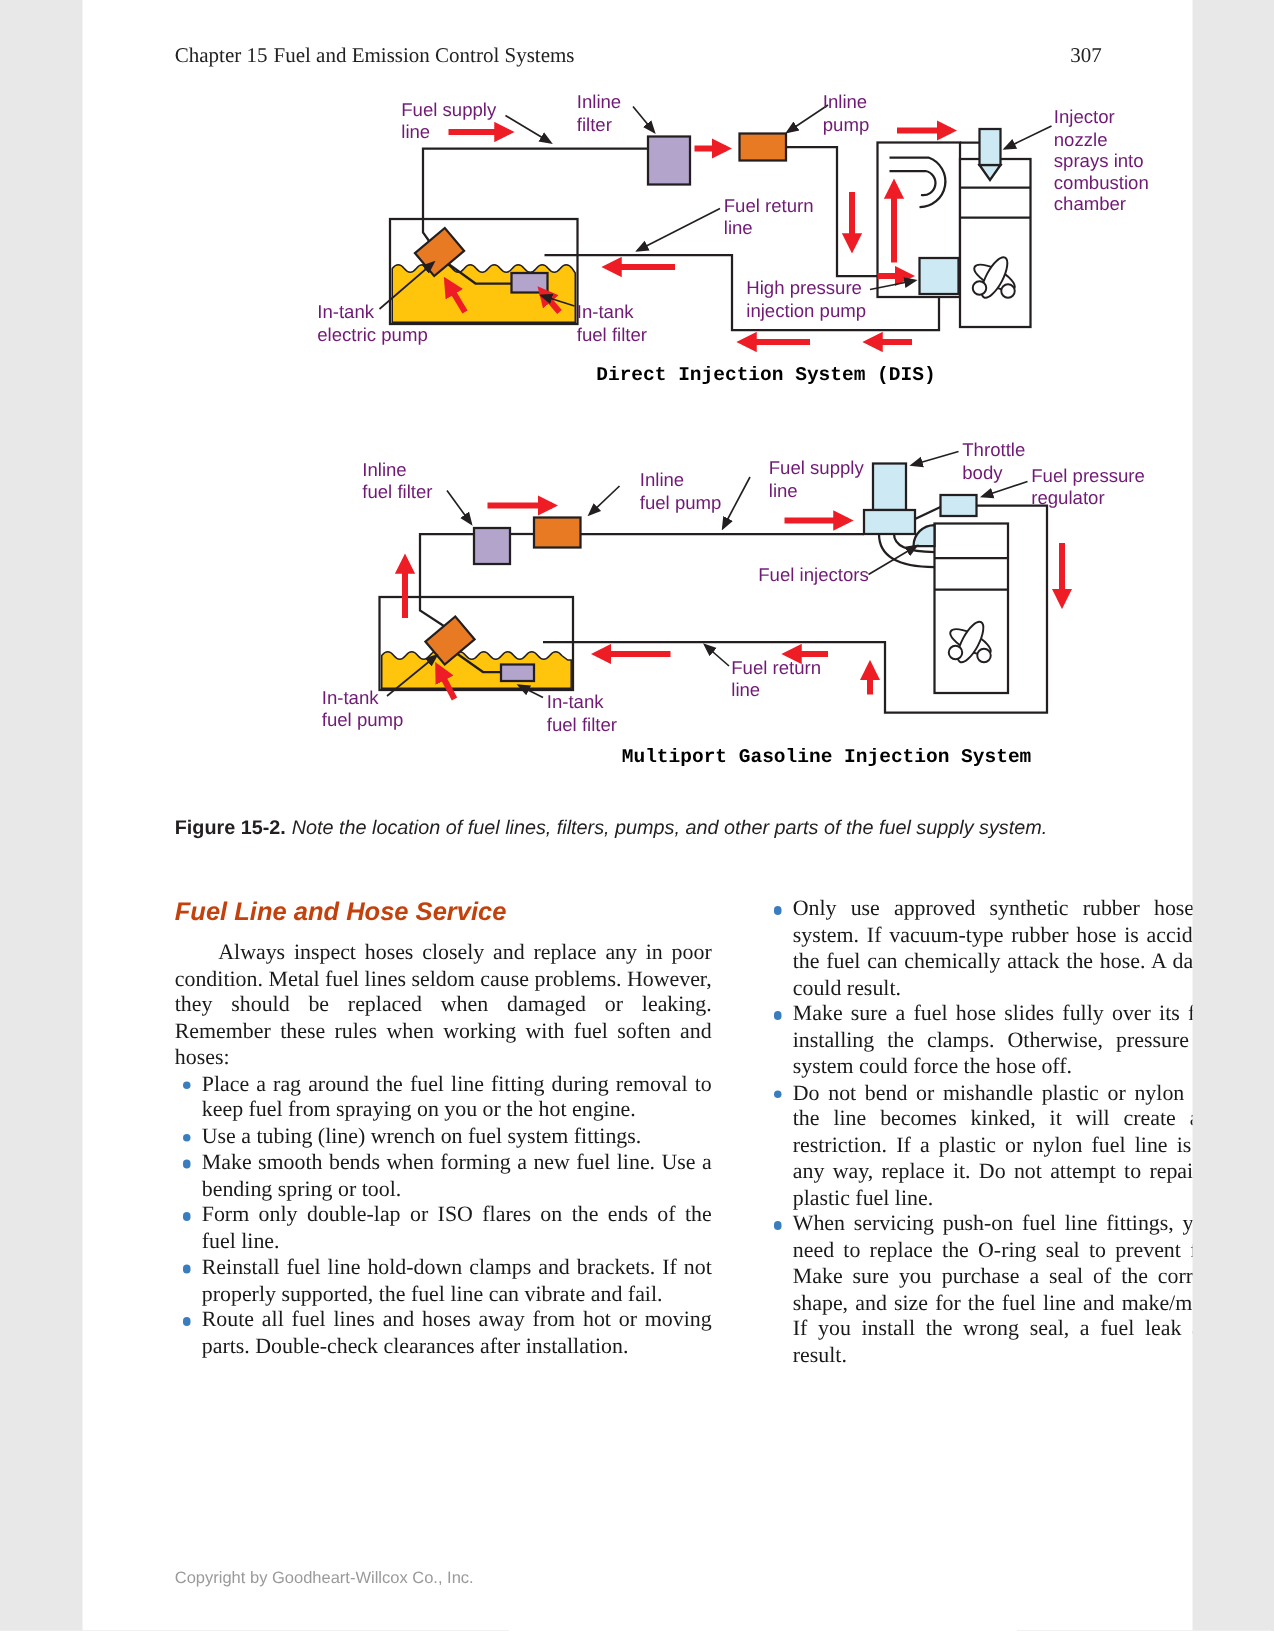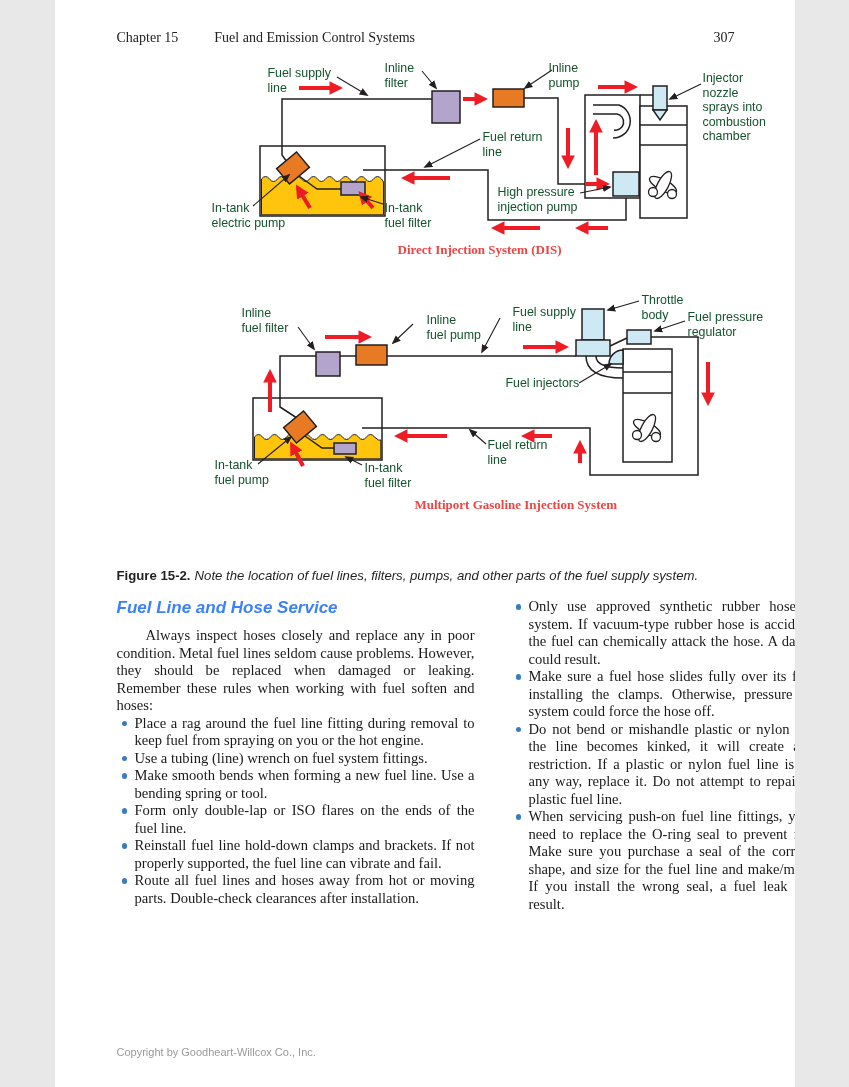--- a/index.html
+++ b/index.html
@@ -8,7 +8,7 @@
   
   .page-header{position:absolute;left:62px;right:60px;top:30px;display:flex;align-items:baseline;
         font-size:14px;color:#222;}
-  .page-header .ht{margin-left:36px;}
+  .page-header .ht{margin-left:4px;}
   .page-header .pn{margin-left:auto;}
   
   .diagram{position:absolute;left:60px;width:740px;}

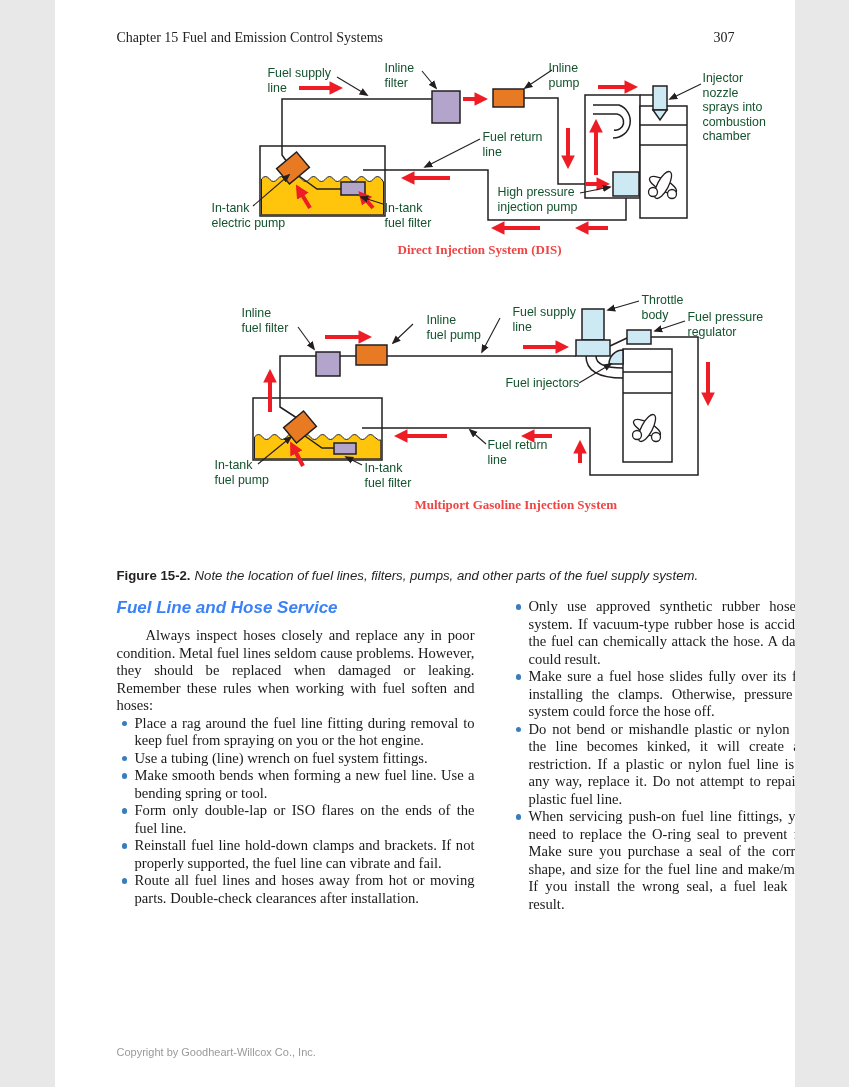--- a/index.html
+++ b/index.html
@@ -15,7 +15,7 @@
   #diag1{top:58px;height:216px;}
   #diag2{top:290px;height:232px;}
   .diag-label{position:absolute;font-family:"Liberation Sans",sans-serif;font-size:12.4px;
-        line-height:14.6px;color:#14532d;white-space:pre-line;}
+        line-height:14.6px;color:#701a75;white-space:pre-line;}
   .diag-caption{position:absolute;font-family:Liberation Serif, serif;font-weight:bold;
         font-size:13px;color:#ef4444;white-space:nowrap;}
   .diag-svg{position:absolute;left:0;top:0;}

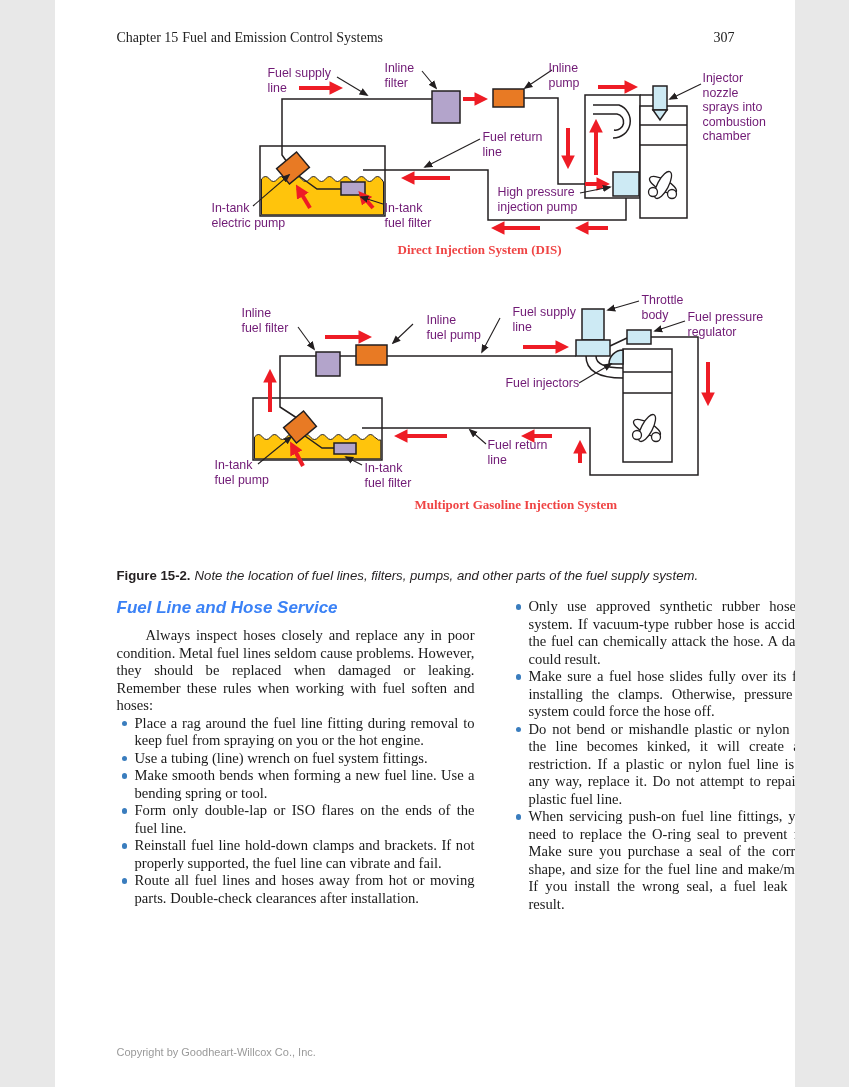--- a/index.html
+++ b/index.html
@@ -16,8 +16,8 @@
   #diag2{top:290px;height:232px;}
   .diag-label{position:absolute;font-family:"Liberation Sans",sans-serif;font-size:12.4px;
         line-height:14.6px;color:#701a75;white-space:pre-line;}
-  .diag-caption{position:absolute;font-family:Liberation Serif, serif;font-weight:bold;
-        font-size:13px;color:#ef4444;white-space:nowrap;}
+  .diag-caption{position:absolute;font-family:Liberation Mono, monospace;font-weight:bold;
+        font-size:13px;color:#000000;white-space:nowrap;}
   .diag-svg{position:absolute;left:0;top:0;}
   .ol{stroke:var(--line-black);stroke-width:1.5;fill:none;}
   .rl{stroke:var(--arrow-red);stroke-width:4;fill:none;}

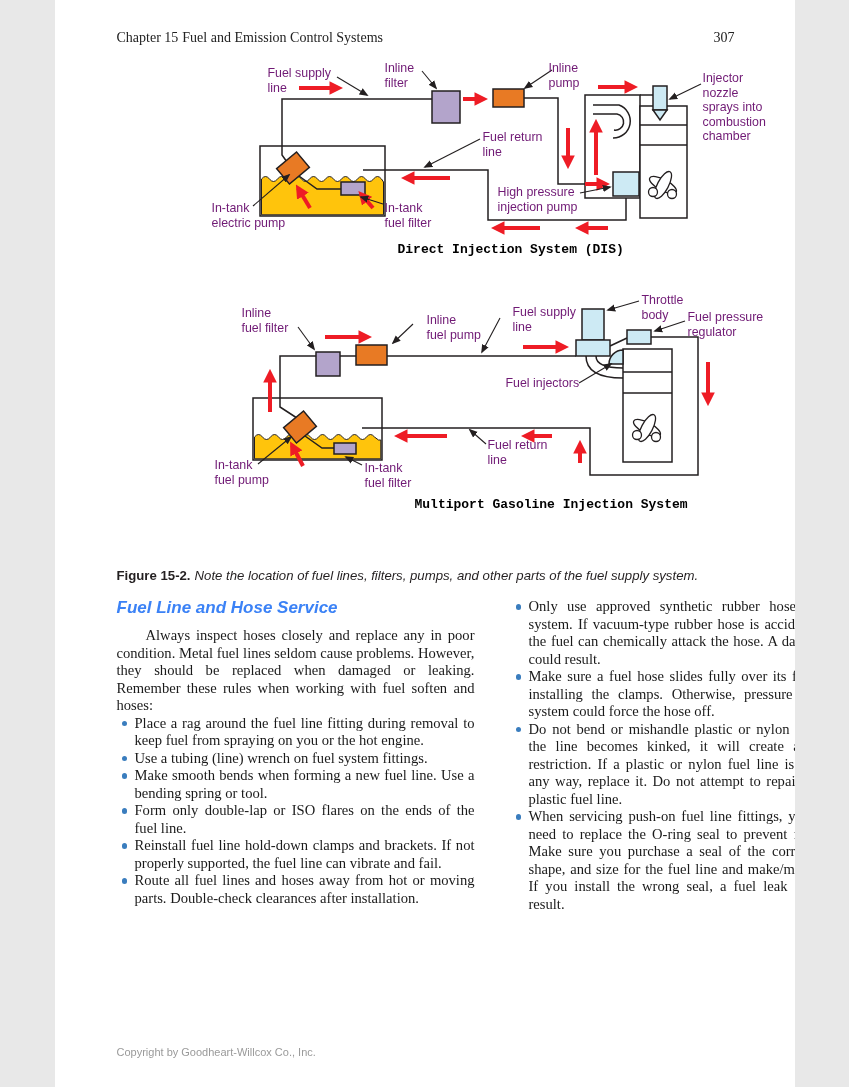--- a/index.html
+++ b/index.html
@@ -31,7 +31,7 @@
   .fill-black{fill:var(--line-black);}
   .fan ellipse,.fan circle{fill:#ffffff;stroke:var(--line-black);stroke-width:1.3;}
   
-  .fig-caption{position:absolute;left:62px;top:568px;width:690px;
+  .fig-caption{position:absolute;left:62px;top:544px;width:690px;
         font-family:"Liberation Sans",sans-serif;font-size:13.2px;color:#231f20;}
   .fc-label{font-weight:bold;margin-right:4px;}
   .fc-text{font-style:italic;}

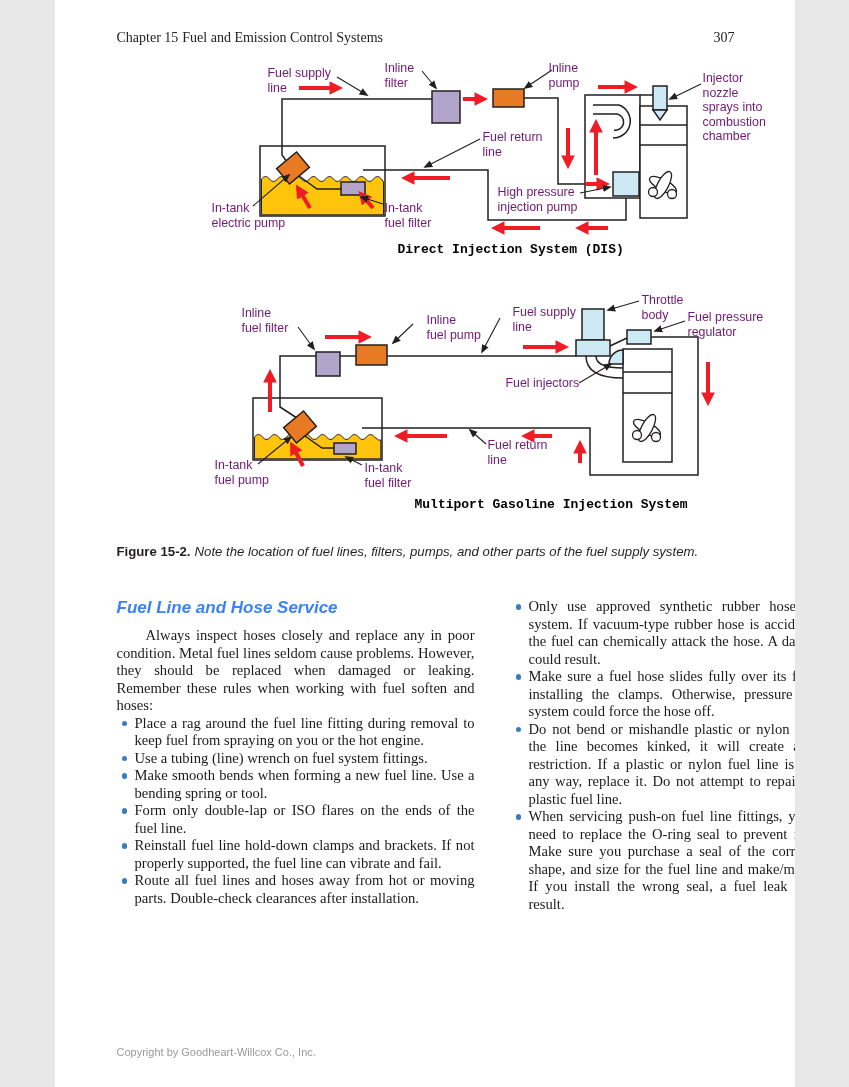--- a/index.html
+++ b/index.html
@@ -40,7 +40,7 @@
   .col-left{left:62px;width:358px;}
   .col-right{left:456px;width:360px;}
   .article-heading{font-family:"Liberation Sans",sans-serif;font-style:italic;font-weight:bold;
-        font-size:17px;line-height:20px;margin:0 0 9px 0;color:#3b82f6;}
+        font-size:17px;line-height:20px;margin:0 0 9px 0;color:#c2410c;}
   p.body-p{margin:0;text-indent:29px;text-align:justify;}
   ul.rules{list-style:none;margin:0;padding:0;}
   ul.rules li{position:relative;padding-left:18px;text-align:justify;}

